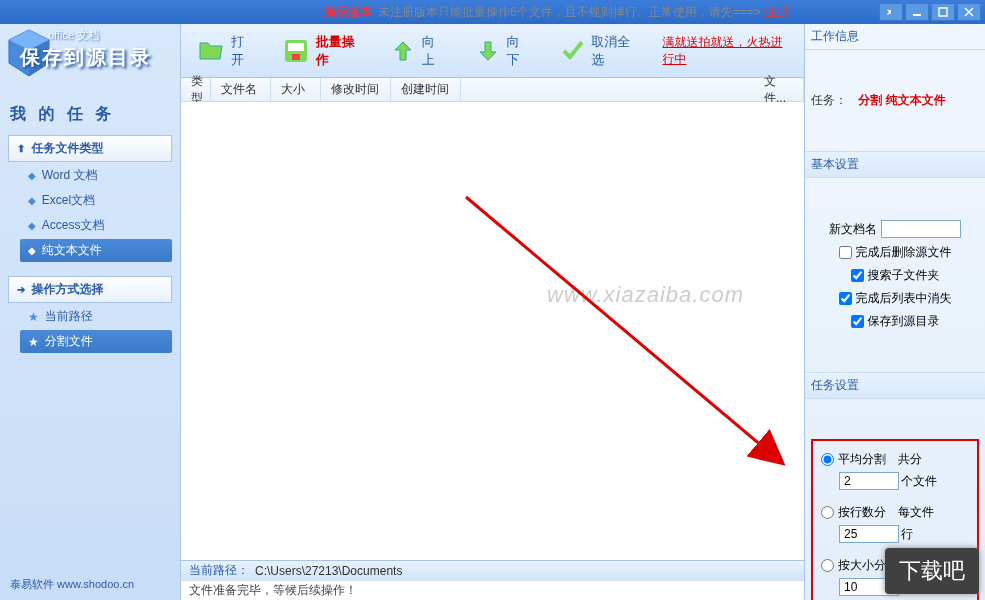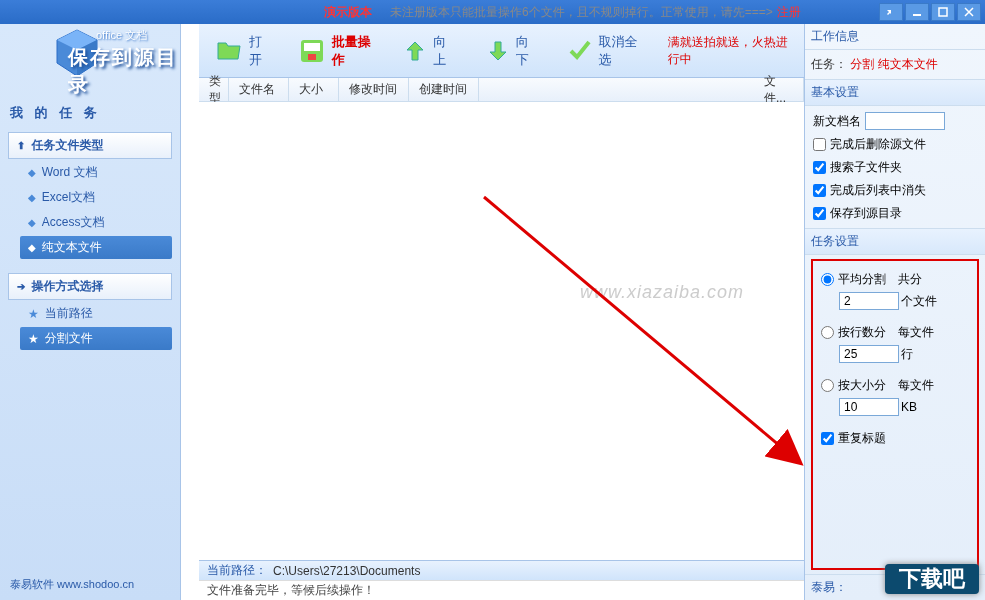--- a/index.html
+++ b/index.html
@@ -7,7 +7,7 @@
 
 .titlebar { height: 24px; background: linear-gradient(#3b7dd8, #2a6cc7); display: flex; align-items: center; padding: 0 4px; color: #fff; }
 .titlebar .demo-text { color: #ff3333; font-weight: bold; margin-left: 320px; }
-.titlebar .demo-msg { color: #888; margin-left: 18px; }
+.titlebar .demo-msg { color: #888; margin-left: 6px; }
 .titlebar .register-link { color: #ff3333; margin-left: 4px; cursor: pointer; }
 .titlebar .win-controls { margin-left: auto; display: flex; gap: 2px; }
 .titlebar .win-btn { width: 24px; height: 18px; background: #5a9ae5; display: flex; align-items: center; justify-content: center; cursor: pointer; border: 1px solid #3a7ac8; }

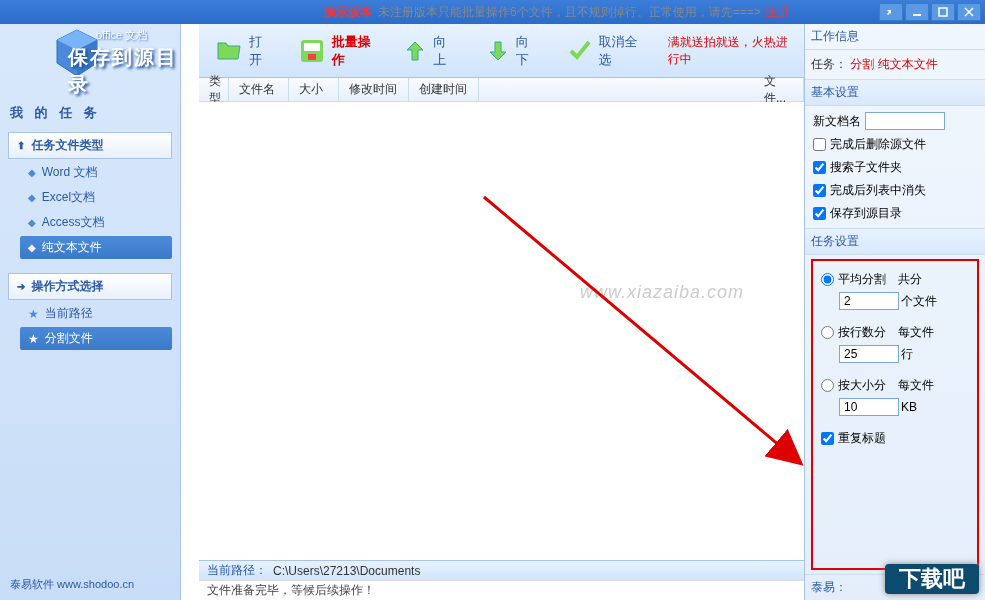--- a/index.html
+++ b/index.html
@@ -16,7 +16,7 @@
 .main-area { display: flex; height: 576px; }
 
 .sidebar { width: 180px; background: linear-gradient(180deg, #d8e8fb 0%, #c8ddf7 100%); display: flex; flex-direction: column; }
-.logo-area { padding: 10px; position: relative; height: 70px; margin-left: 48px; }
+.logo-area { padding: 10px; position: relative; height: 70px; }
 .logo-cube { position: absolute; left: 4px; top: 4px; width: 50px; height: 50px; }
 .logo-text { position: absolute; left: 48px; top: 4px; color: #fff; font-size: 11px; text-shadow: 1px 1px 2px #2a6cc7; }
 .logo-title { position: absolute; left: 20px; top: 20px; color: #fff; font-size: 20px; font-weight: bold; text-shadow: 2px 2px 3px #1a4c97; letter-spacing: 2px; }

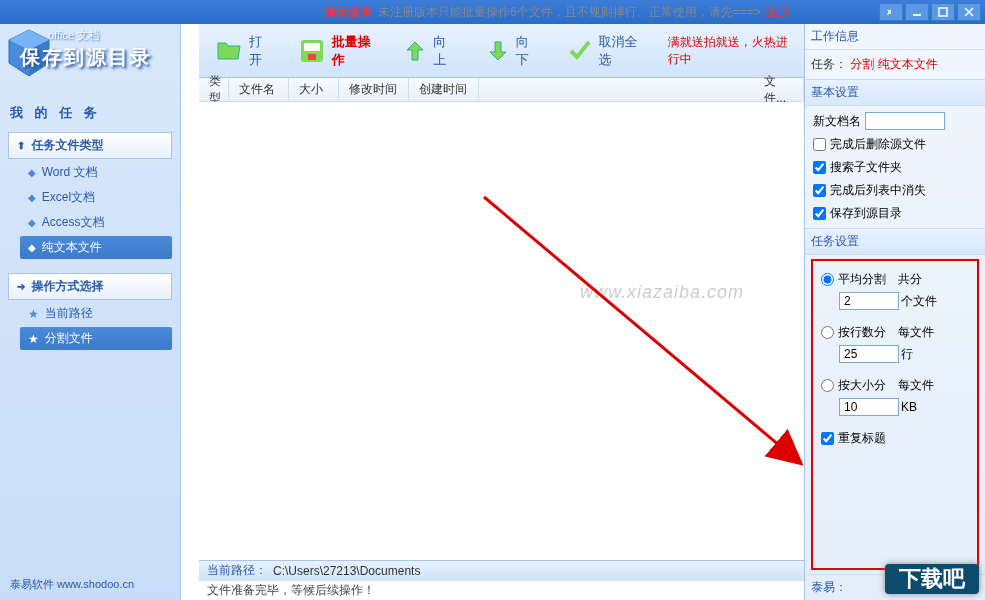--- a/index.html
+++ b/index.html
@@ -31,7 +31,7 @@
 .side-item.active .side-bullet, .side-item.active .side-star { color: #fff; }
 .sidebar-footer { margin-top: auto; padding: 8px 10px; color: #2a5aa8; font-size: 11px; }
 
-.center { flex: 1; display: flex; flex-direction: column; background: #fff; border-left: 1px solid #a8c4e8; border-right: 1px solid #a8c4e8; position: relative; padding-left: 18px; }
+.center { flex: 1; display: flex; flex-direction: column; background: #fff; border-left: 1px solid #a8c4e8; border-right: 1px solid #a8c4e8; position: relative; }
 .toolbar { height: 54px; background: linear-gradient(#e8f2fe, #d0e4fb); border-bottom: 1px solid #a8c4e8; display: flex; align-items: center; padding: 0 10px; gap: 18px; }
 .tb-btn { display: flex; align-items: center; gap: 6px; cursor: pointer; padding: 4px 6px; }
 .tb-btn .tb-icon { width: 28px; height: 28px; display: flex; align-items: center; justify-content: center; }

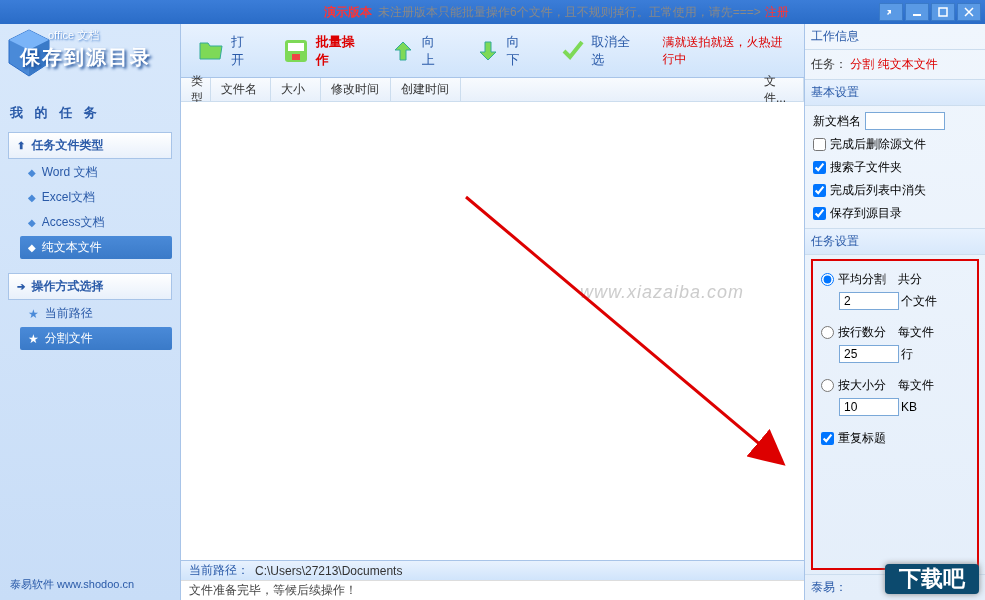--- a/index.html
+++ b/index.html
@@ -37,7 +37,7 @@
 .tb-btn .tb-icon { width: 28px; height: 28px; display: flex; align-items: center; justify-content: center; }
 .tb-btn .tb-label { color: #2a5aa8; font-size: 13px; }
 .tb-btn.red .tb-label { color: #d00; font-weight: bold; }
-.tb-promo { margin-left: auto; color: #d00; cursor: pointer; font-size: 12px; }
+.tb-promo { margin-left: auto; color: #d00; text-decoration: underline; cursor: pointer; font-size: 12px; }
 
 .list-header { height: 24px; background: linear-gradient(#f8fbfe, #e8f0fb); border-bottom: 1px solid #cde; display: flex; align-items: center; }
 .list-header .col { padding: 0 10px; border-right: 1px solid #cde; color: #333; font-size: 12px; height: 100%; display: flex; align-items: center; }

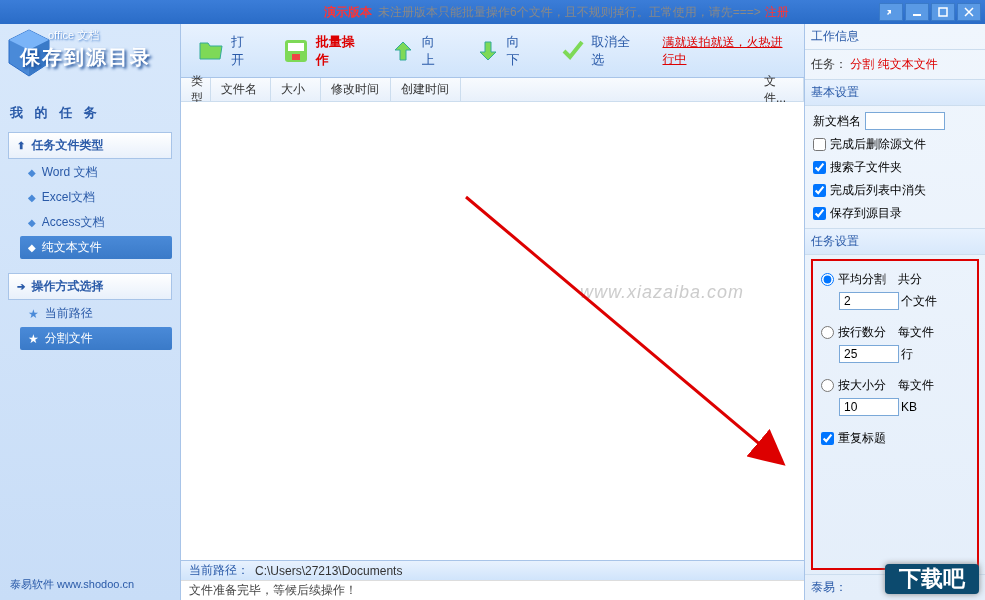--- a/index.html
+++ b/index.html
@@ -49,7 +49,7 @@
 .status-path .lbl { color: #2a5aa8; margin-right: 6px; }
 .status-msg { height: 20px; background: #fff; border-top: 1px solid #ddd; padding: 2px 8px; color: #444; font-size: 12px; display: flex; align-items: center; }
 
-.rightpanel { width: 180px; background: linear-gradient(180deg, #f0f6fd, #e4eefa); display: flex; flex-direction: column; position: relative; }
+.rightpanel { width: 180px; background: linear-gradient(180deg, #f0f6fd, #e4eefa); display: flex; flex-direction: column; position: relative; gap: 36px; }
 .rp-top { padding: 4px 6px; border-bottom: 1px solid #cde; color: #2a5aa8; }
 .rp-task { padding: 6px; color: #333; font-size: 12px; }
 .rp-task .red { color: #d00; font-weight: normal; }

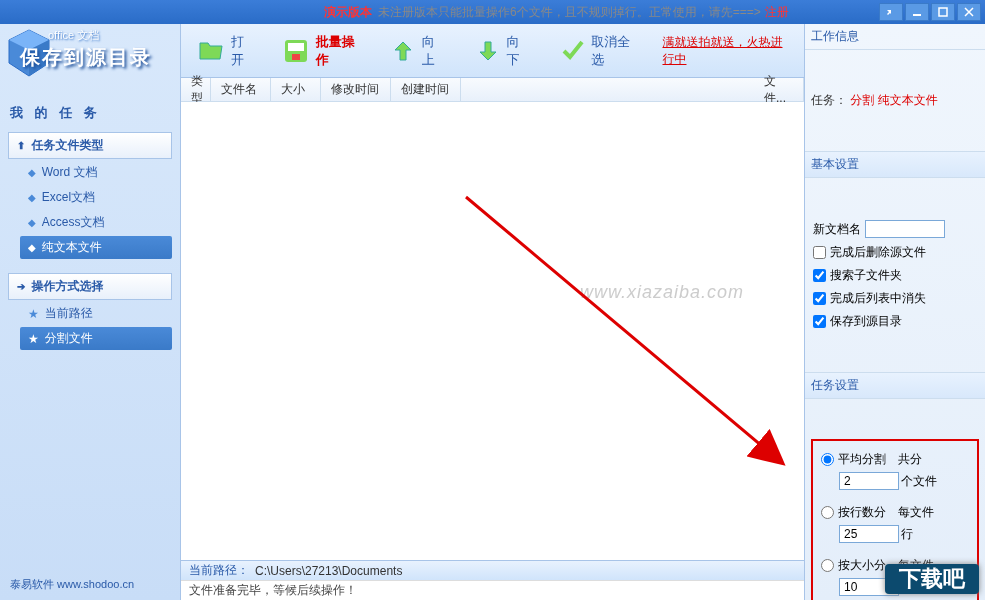--- a/index.html
+++ b/index.html
@@ -52,7 +52,7 @@
 .rightpanel { width: 180px; background: linear-gradient(180deg, #f0f6fd, #e4eefa); display: flex; flex-direction: column; position: relative; gap: 36px; }
 .rp-top { padding: 4px 6px; border-bottom: 1px solid #cde; color: #2a5aa8; }
 .rp-task { padding: 6px; color: #333; font-size: 12px; }
-.rp-task .red { color: #d00; font-weight: normal; }
+.rp-task .red { color: #d00; font-weight: bold; margin-left: 8px; }
 .rp-section-title { padding: 4px 6px; background: linear-gradient(#e8f2fe, #d8e8fb); border-top: 1px solid #cde; border-bottom: 1px solid #cde; color: #2a5aa8; }
 .rp-body { padding: 6px 8px; display: flex; flex-direction: column; gap: 6px; }
 .rp-row { display: flex; align-items: center; gap: 4px; }

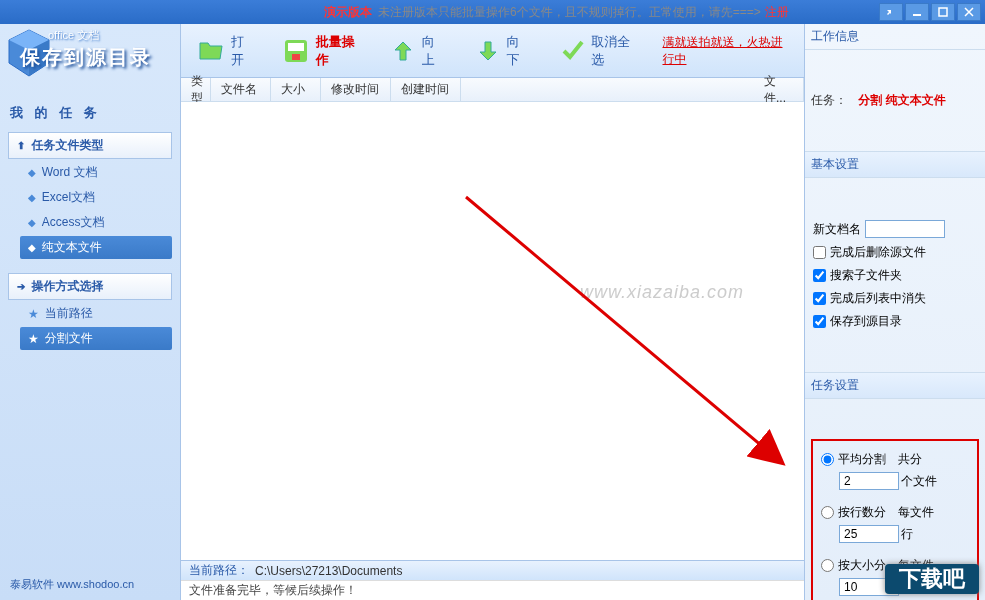--- a/index.html
+++ b/index.html
@@ -21,7 +21,7 @@
 .logo-text { position: absolute; left: 48px; top: 4px; color: #fff; font-size: 11px; text-shadow: 1px 1px 2px #2a6cc7; }
 .logo-title { position: absolute; left: 20px; top: 20px; color: #fff; font-size: 20px; font-weight: bold; text-shadow: 2px 2px 3px #1a4c97; letter-spacing: 2px; }
 
-.side-section-title { padding: 10px 10px 6px; color: #2a5aa8; font-weight: bold; font-size: 13px; letter-spacing: 4px; }
+.side-section-title { padding: 10px 10px 6px; color: #2a5aa8; font-weight: bold; font-size: 16px; letter-spacing: 4px; }
 .side-group-header { margin: 4px 8px 0; padding: 4px 8px; background: linear-gradient(#fff, #e8f0fb); border: 1px solid #a8c4e8; font-weight: bold; color: #2a5aa8; display: flex; align-items: center; gap: 6px; }
 .side-item { margin: 2px 8px 0 20px; padding: 3px 8px; color: #2a5aa8; display: flex; align-items: center; gap: 6px; cursor: pointer; }
 .side-item.active { background: linear-gradient(#4a8ad8, #3a7ac8); color: #fff; border-radius: 2px; }

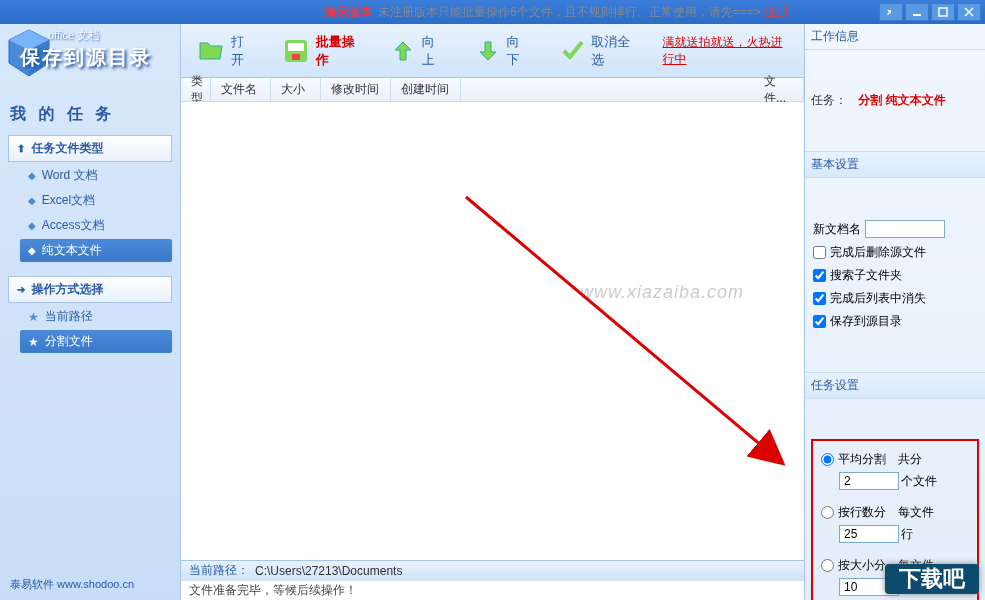--- a/index.html
+++ b/index.html
@@ -54,7 +54,7 @@
 .rp-task { padding: 6px; color: #333; font-size: 12px; }
 .rp-task .red { color: #d00; font-weight: bold; margin-left: 8px; }
 .rp-section-title { padding: 4px 6px; background: linear-gradient(#e8f2fe, #d8e8fb); border-top: 1px solid #cde; border-bottom: 1px solid #cde; color: #2a5aa8; }
-.rp-body { padding: 6px 8px; display: flex; flex-direction: column; gap: 6px; }
+.rp-body { padding: 6px 8px; display: flex; flex-direction: column; gap: 6px; align-items: center; }
 .rp-row { display: flex; align-items: center; gap: 4px; }
 .rp-row input[type=text] { width: 80px; height: 18px; border: 1px solid #7aa8d8; padding: 0 2px; font-size: 12px; }
 .rp-row.cb input[type=checkbox] { width: 13px; height: 13px; }

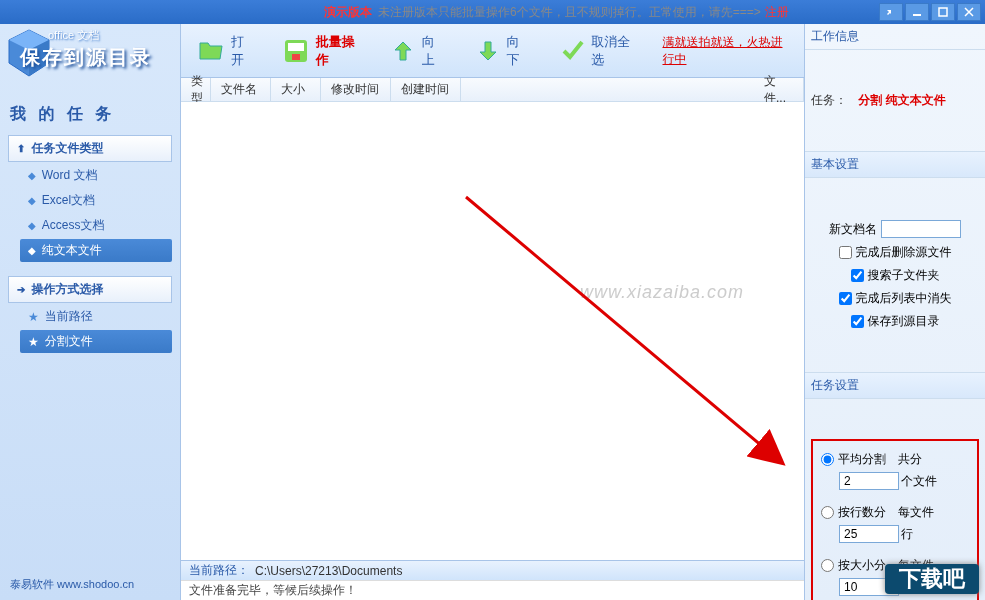--- a/index.html
+++ b/index.html
@@ -42,7 +42,7 @@
 .list-header { height: 24px; background: linear-gradient(#f8fbfe, #e8f0fb); border-bottom: 1px solid #cde; display: flex; align-items: center; }
 .list-header .col { padding: 0 10px; border-right: 1px solid #cde; color: #333; font-size: 12px; height: 100%; display: flex; align-items: center; }
 .list-body { flex: 1; background: #fff; position: relative; }
-.watermark { position: absolute; top: 180px; right: 60px; color: #ccc; font-size: 18px; font-style: italic; letter-spacing: 1px; }
+.watermark { position: absolute; top: 180px; right: 60px; color: #ccc; font-size: 22px; font-style: italic; letter-spacing: 1px; }
 .arrow-overlay { position: absolute; top: 90px; left: 280px; pointer-events: none; }
 
 .status-path { height: 20px; background: linear-gradient(#e8f2fe, #d0e4fb); border-top: 1px solid #a8c4e8; padding: 2px 8px; color: #333; font-size: 12px; display: flex; align-items: center; }

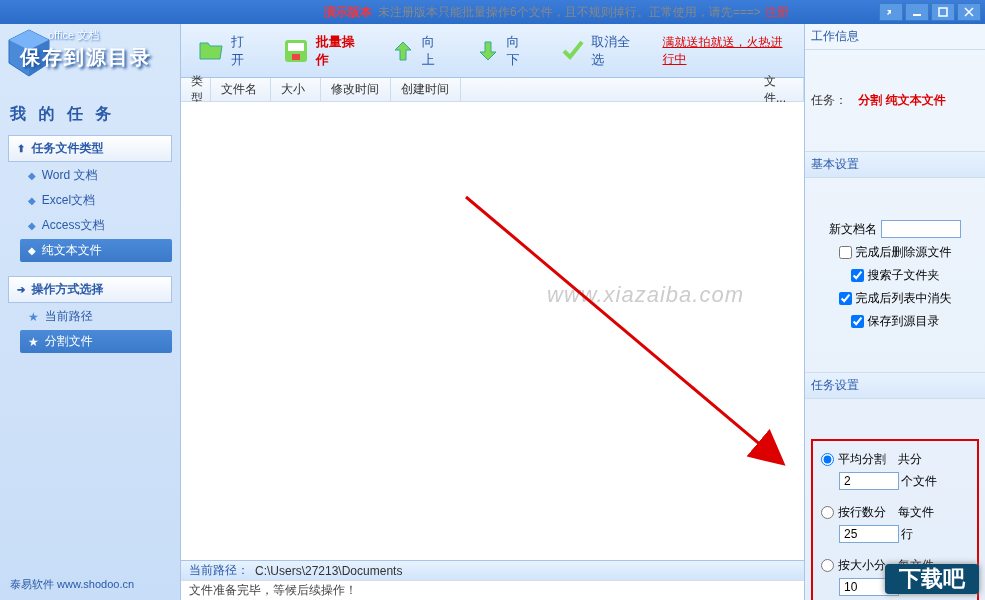--- a/index.html
+++ b/index.html
@@ -65,7 +65,7 @@
 .ts-row2 input[type=text] { width: 60px; height: 18px; border: 1px solid #7aa8d8; padding: 0 4px; font-size: 12px; }
 .rp-footer { padding: 4px 6px; color: #2a5aa8; border-top: 1px solid #cde; }
 
-.download-badge { position: absolute; right: 6px; bottom: 6px; background: #0c4a6e; color: #fff; padding: 0 14px; font-size: 22px; font-weight: bold; border-radius: 4px; box-shadow: 0 0 6px #888; z-index: 500; }
+.download-badge { position: absolute; right: 6px; bottom: 6px; background: #404040; color: #fff; padding: 8px 14px; font-size: 22px; font-weight: normal; border-radius: 4px; box-shadow: 0 0 6px #888; z-index: 500; }
 </style>
 </head>
 <body>

